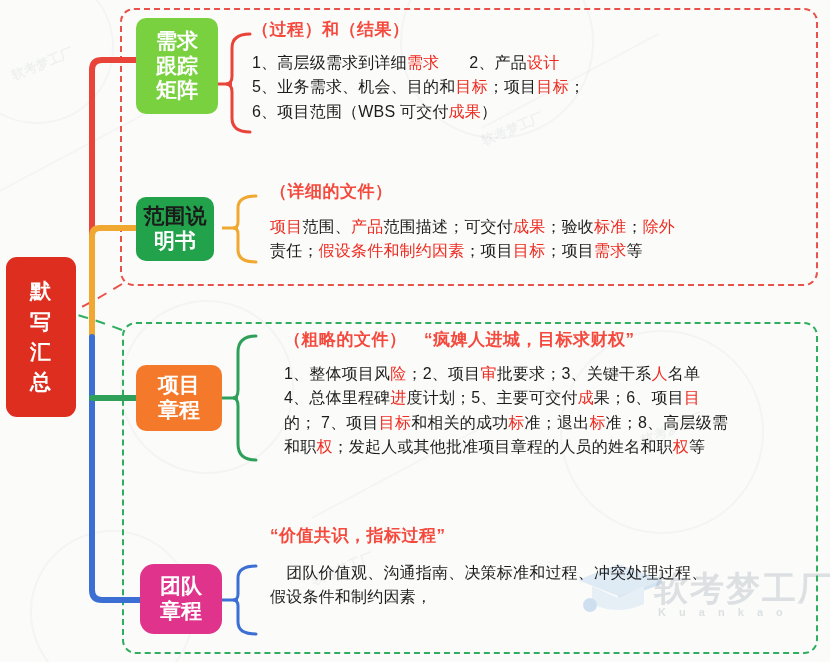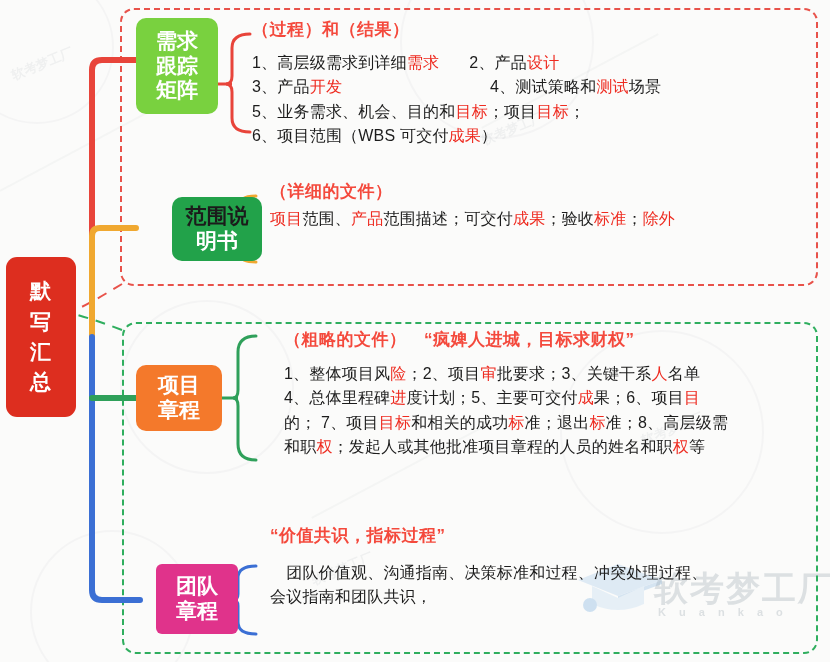--- a/index.html
+++ b/index.html
@@ -181,7 +181,6 @@
     <div class="head">（过程）和（结果）</div>
     <div class="body" style="margin-top:10px;">
       <p>1、高层级需求到详细<span class="r">需求</span><span class="gap" style="width:30px;"></span>2、产品<span class="r">设计</span></p>
-      <p>3、产品<span class="r">开发</span><span class="gap" style="width:148px;"></span>4、测试策略和<span class="r">测试</span>场景</p>
       <p>5、业务需求、机会、目的和<span class="r">目标</span>；项目<span class="r">目标</span>；</p>
       <p>6、项目范围（WBS 可交付<span class="r">成果</span>）</p>
     </div>

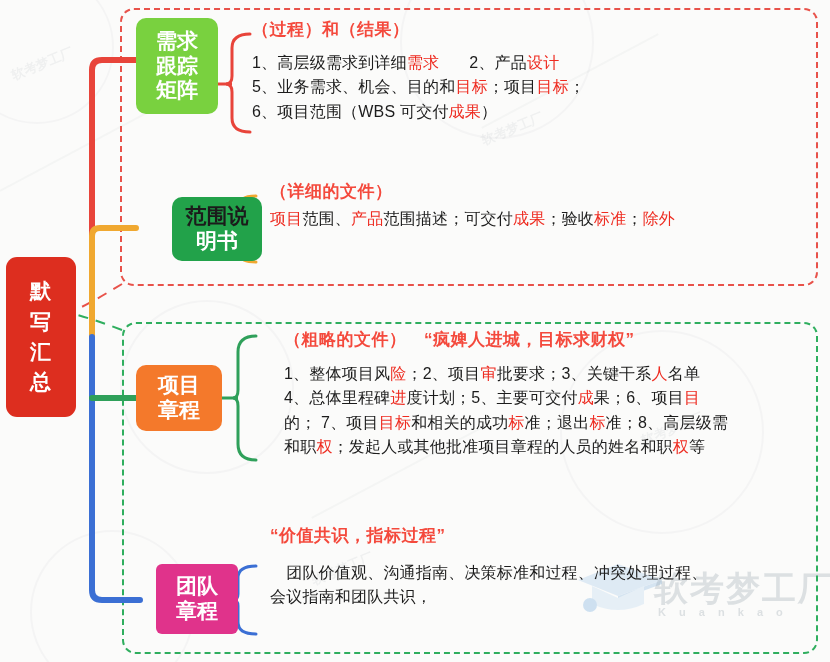--- a/index.html
+++ b/index.html
@@ -162,7 +162,7 @@
     <span class="ln">矩阵</span>
   </div>
 
-  <div class="node node-scope" style="left:136px;top:197px;width:90px;height:64px;margin-left:36px;">
+  <div class="node node-scope" style="left:136px;top:197px;width:78px;height:64px;">
     <span class="ln ln1">范围说</span>
     <span class="ln ln2">明书</span>
   </div>

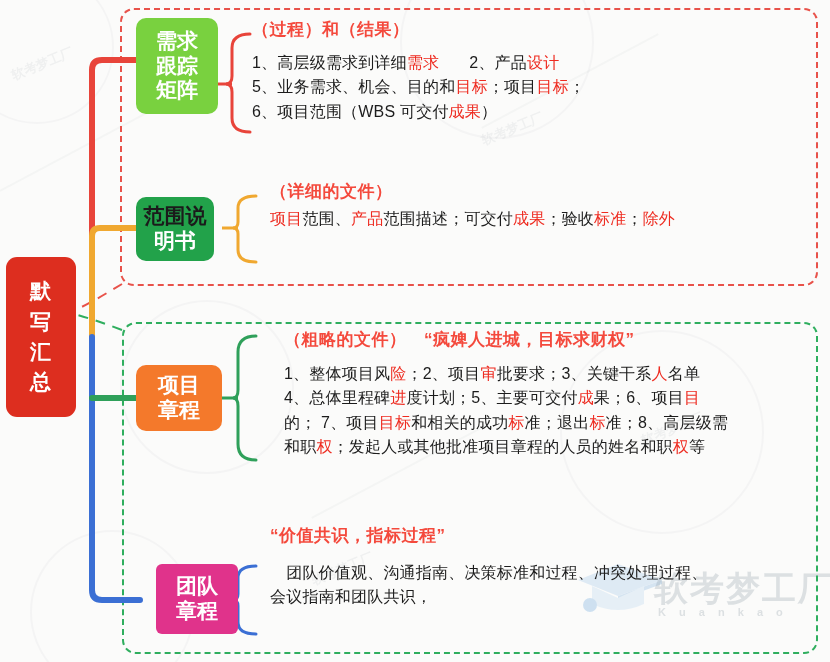--- a/index.html
+++ b/index.html
@@ -188,7 +188,7 @@
 
   <div class="tblock" style="left:270px;top:180px;width:548px;">
     <div class="head">（详细的文件）</div>
-    <div class="body" style="margin-top:4px;">
+    <div class="body" style="margin-top:12px;">
       <p><span class="r">项目</span>范围、<span class="r">产品</span>范围描述；可交付<span class="r">成果</span>；验收<span class="r">标准</span>；<span class="r">除外</span></p>
     </div>
   </div>

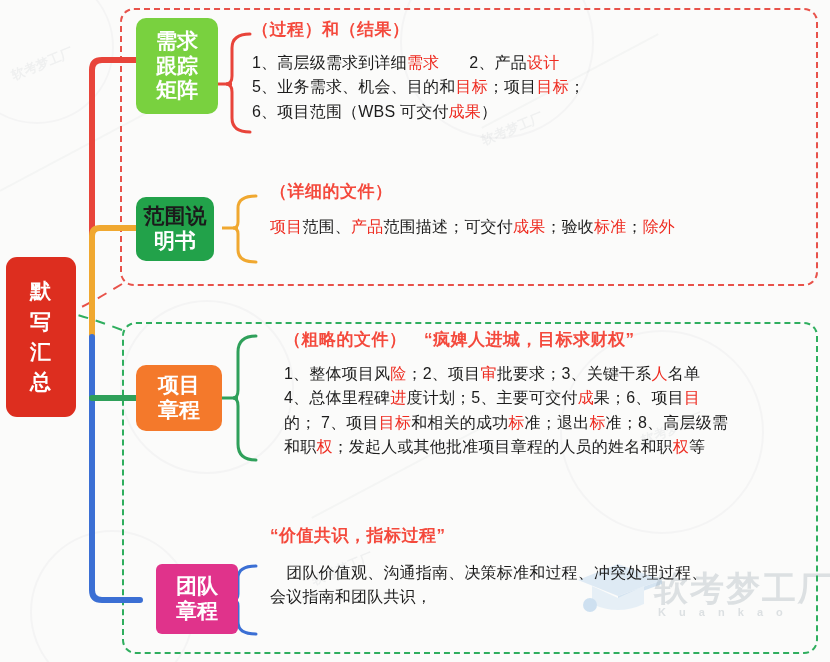--- a/index.html
+++ b/index.html
@@ -190,6 +190,7 @@
     <div class="head">（详细的文件）</div>
     <div class="body" style="margin-top:12px;">
       <p><span class="r">项目</span>范围、<span class="r">产品</span>范围描述；可交付<span class="r">成果</span>；验收<span class="r">标准</span>；<span class="r">除外</span></p>
+      <p>责任；<span class="r">假设条件和制约因素</span>；项目<span class="r">目标</span>；项目<span class="r">需求</span>等</p>
     </div>
   </div>
 

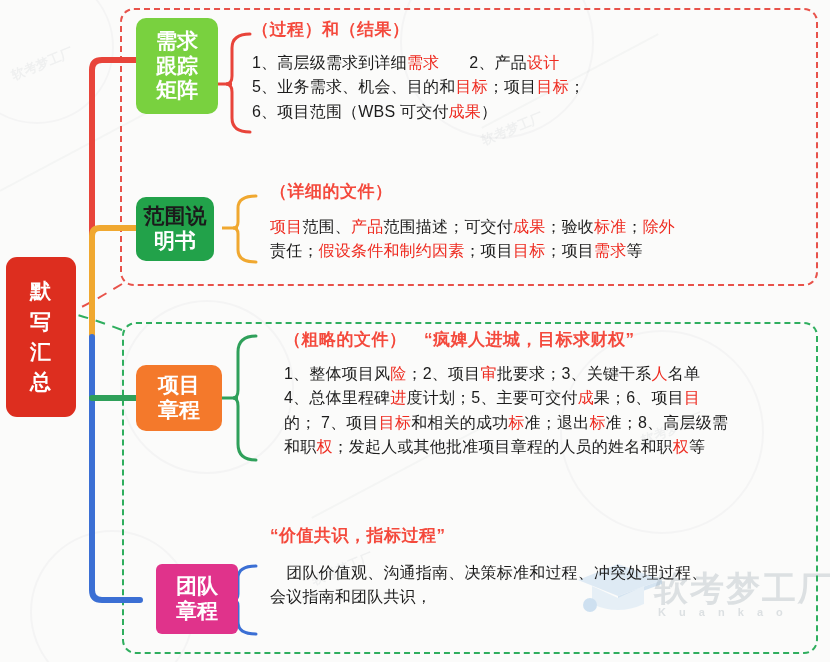--- a/index.html
+++ b/index.html
@@ -71,8 +71,7 @@
   }
   .node-team{
     background:#e0338b;color:#ffffff;font-size:21px;
-    border-radius:6px;
-    margin-left:16px;
+    border-radius:14px;
   }
 
   

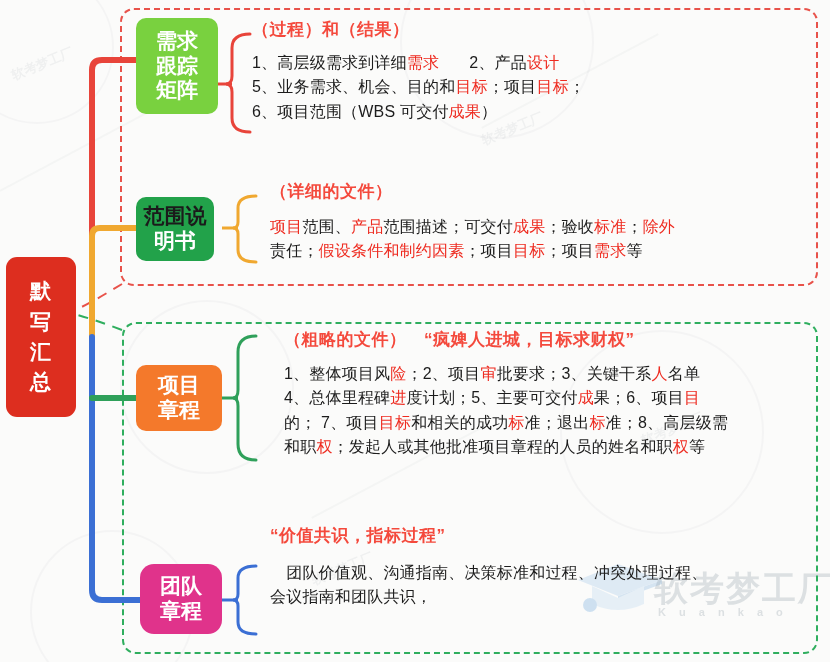--- a/index.html
+++ b/index.html
@@ -207,7 +207,7 @@
     <div class="head">“价值共识，指标过程”</div>
     <div class="body" style="margin-top:14px;font-family:Liberation Serif, serif;">
       <p>　团队价值观、沟通指南、决策标准和过程、冲突处理过程、</p>
-      <p>会议指南和团队共识，</p>
+      <p>假设条件和制约因素，</p>
     </div>
   </div>
 

